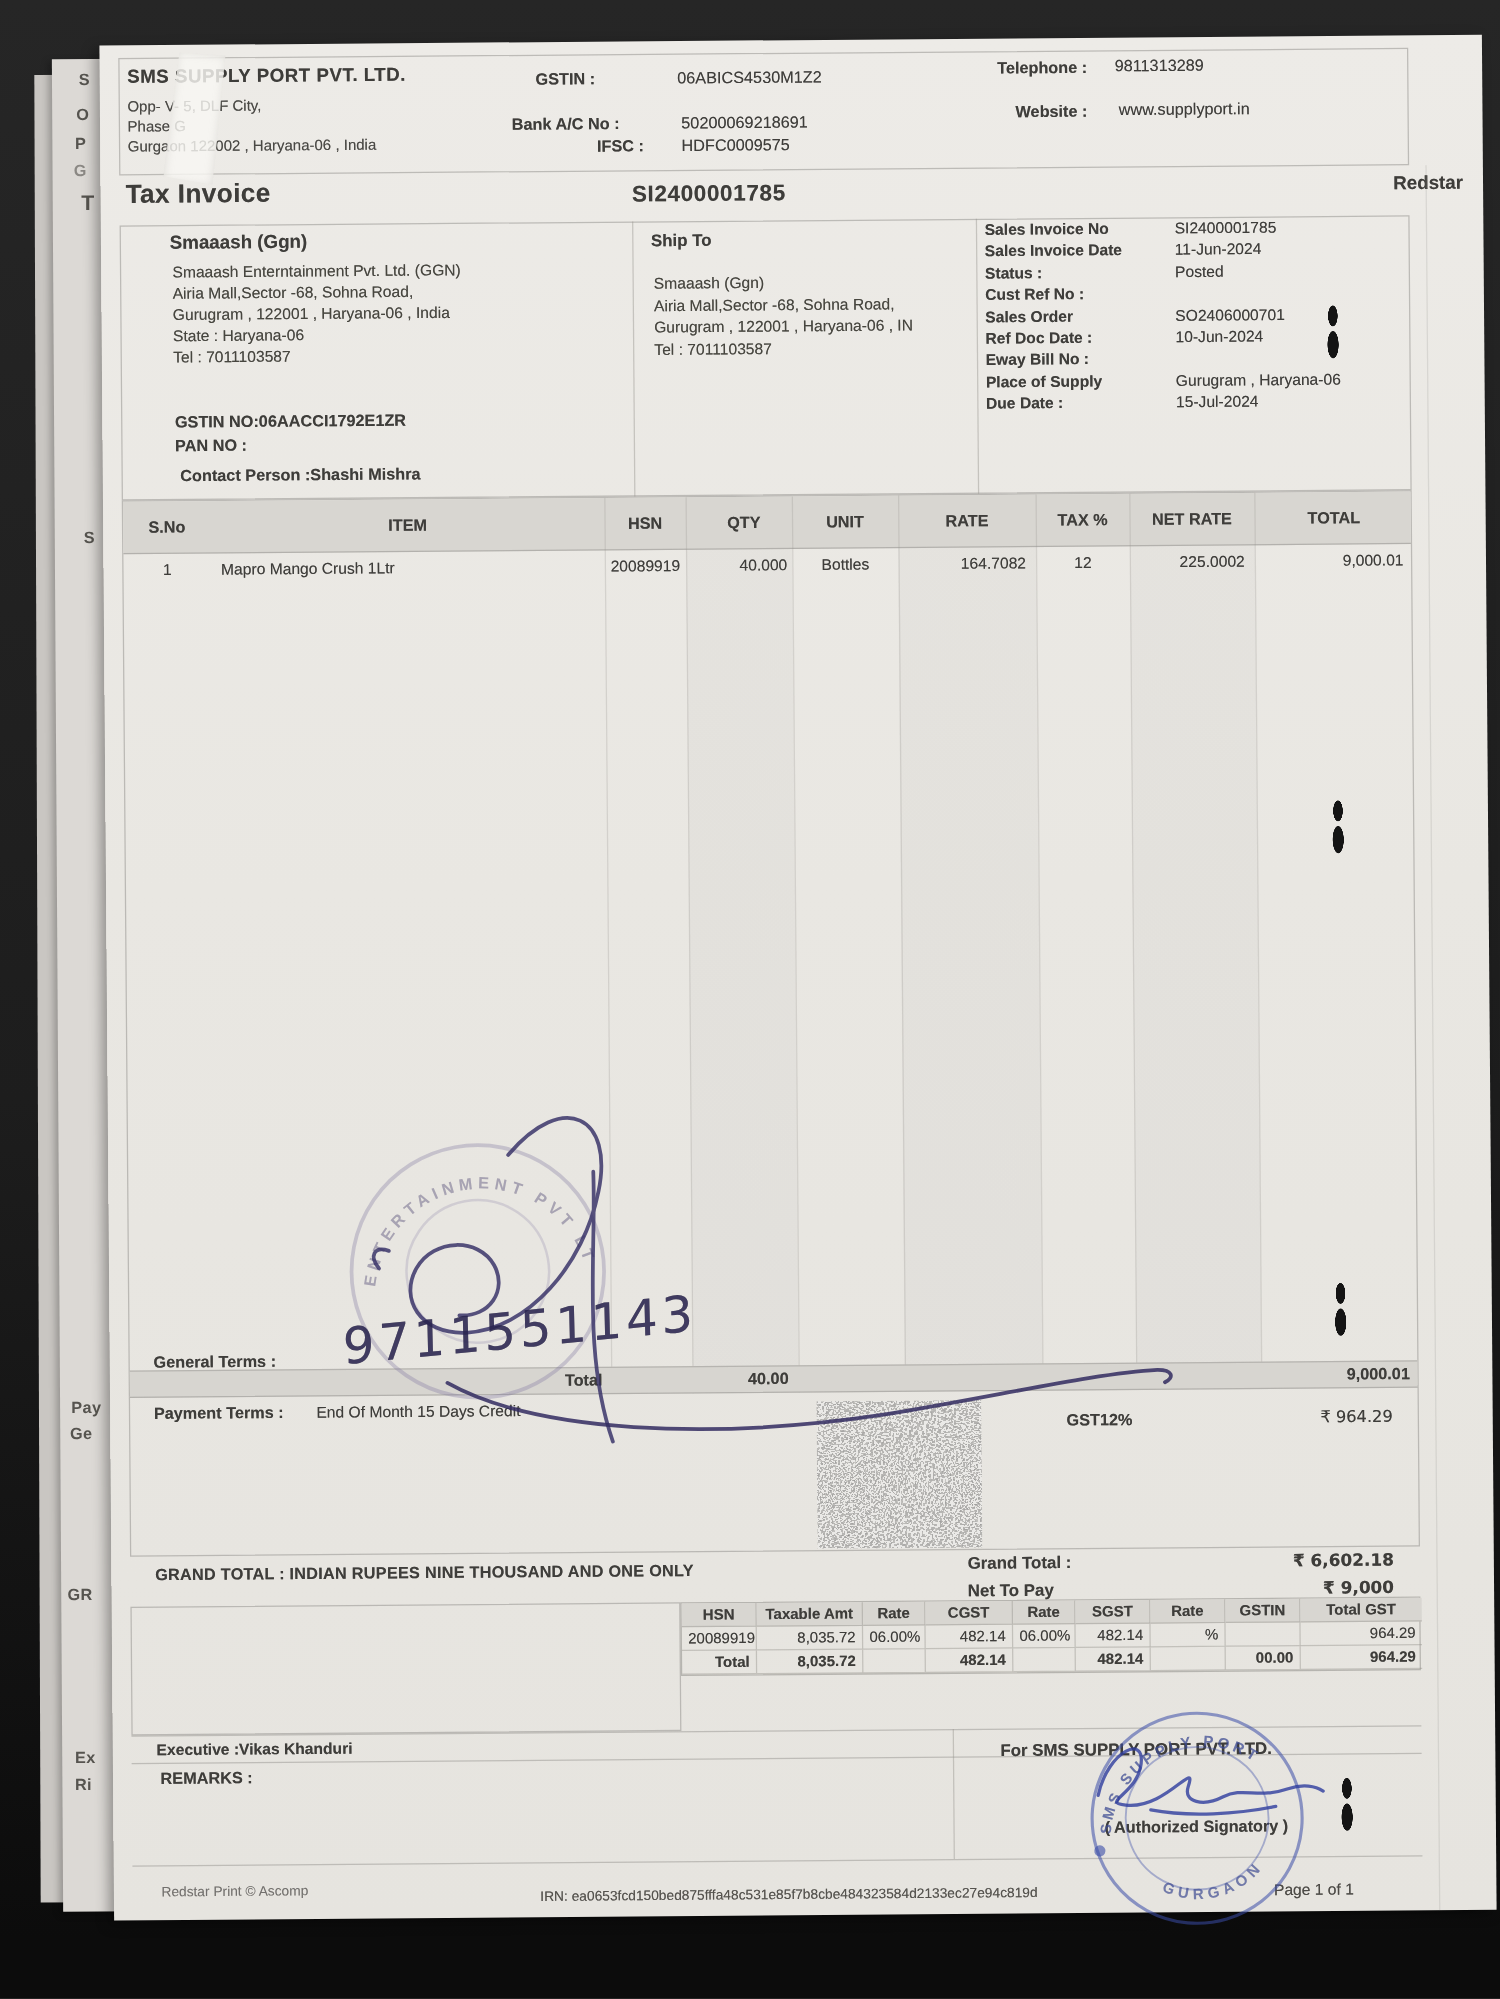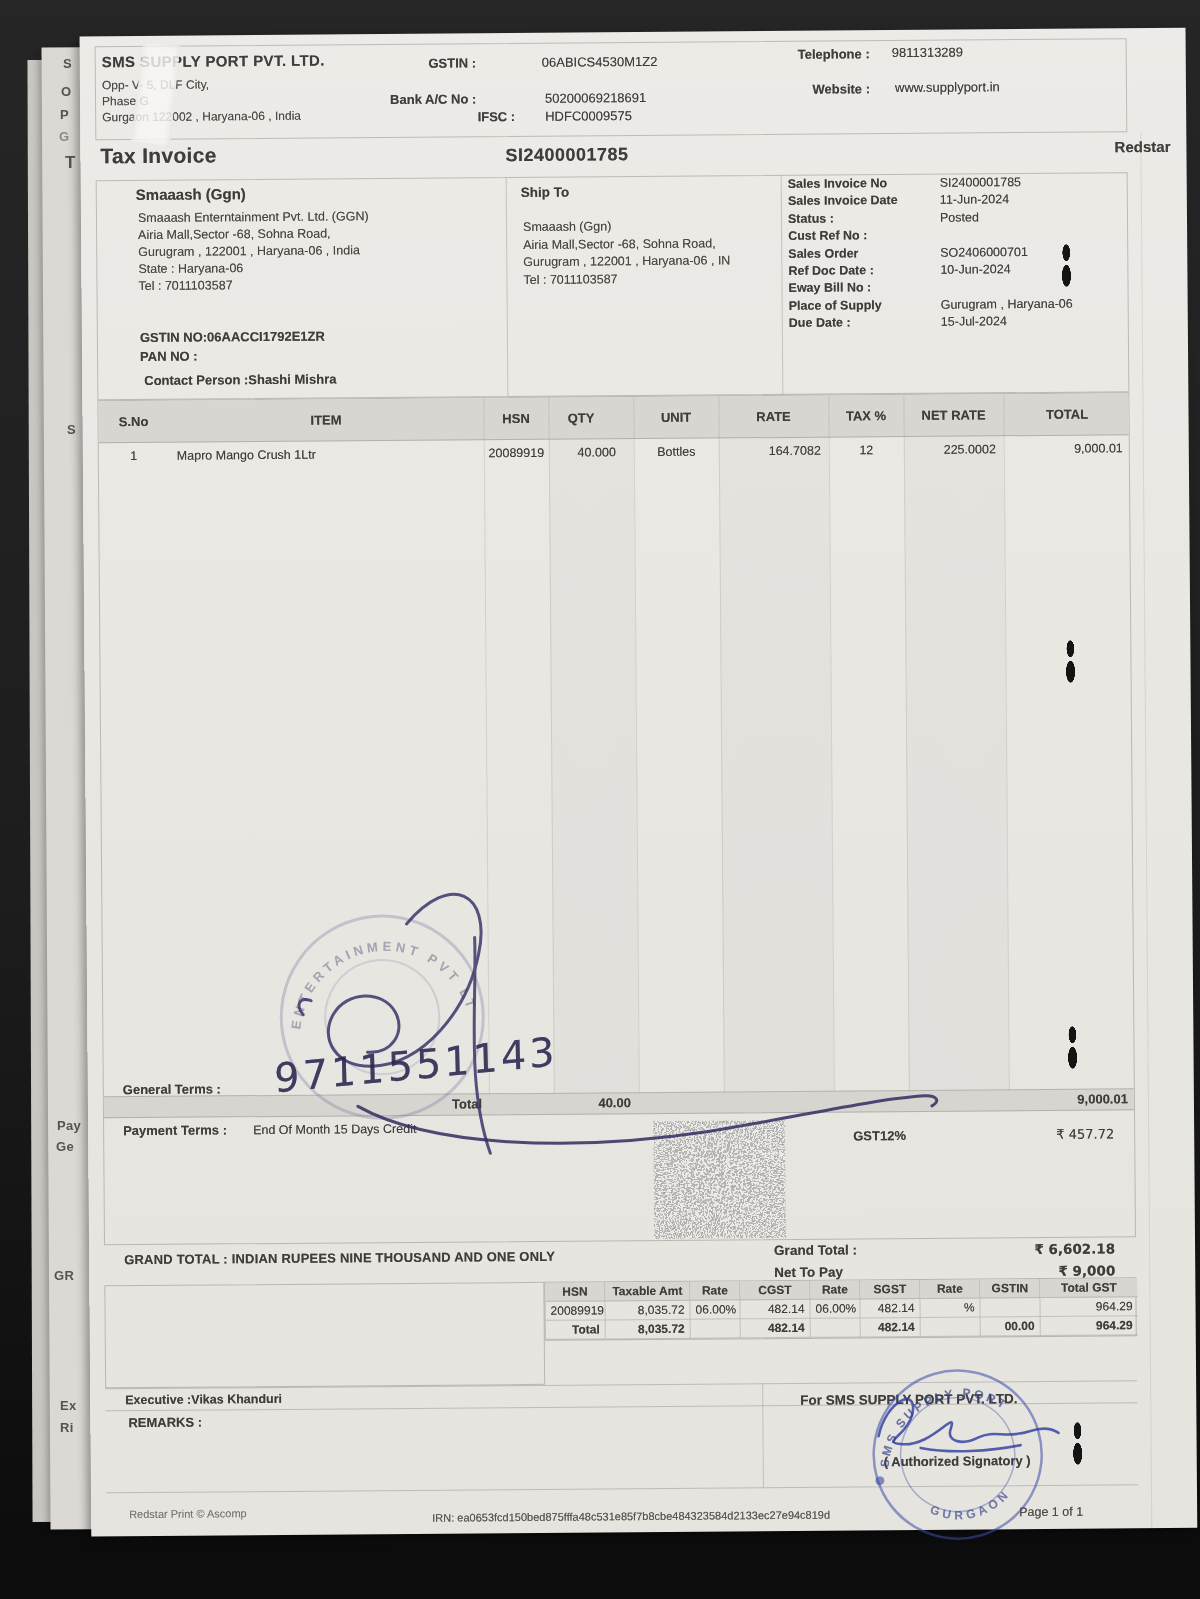--- a/index.html
+++ b/index.html
@@ -94,7 +94,7 @@
     </div>
     <div class="abs fz13" style="left:310px;top:22px;width:125px;text-align:center"><span class="kv-label">GSTIN :</span></div>
     <div class="abs fz13" style="left:462px;top:22px">06ABICS4530M1Z2</div>
-    <div class="abs fz13" style="left:310px;top:58px;width:125px;text-align:left"><span class="kv-label">Bank A/C No :</span></div>
+    <div class="abs fz13" style="left:310px;top:58px;width:125px;text-align:center"><span class="kv-label">Bank A/C No :</span></div>
     <div class="abs fz13" style="left:465px;top:58px">50200069218691</div>
     <div class="abs fz13" style="left:310px;top:76px;width:125px;text-align:right"><span class="kv-label">IFSC :</span></div>
     <div class="abs fz13" style="left:465px;top:76px">HDFC0009575</div>

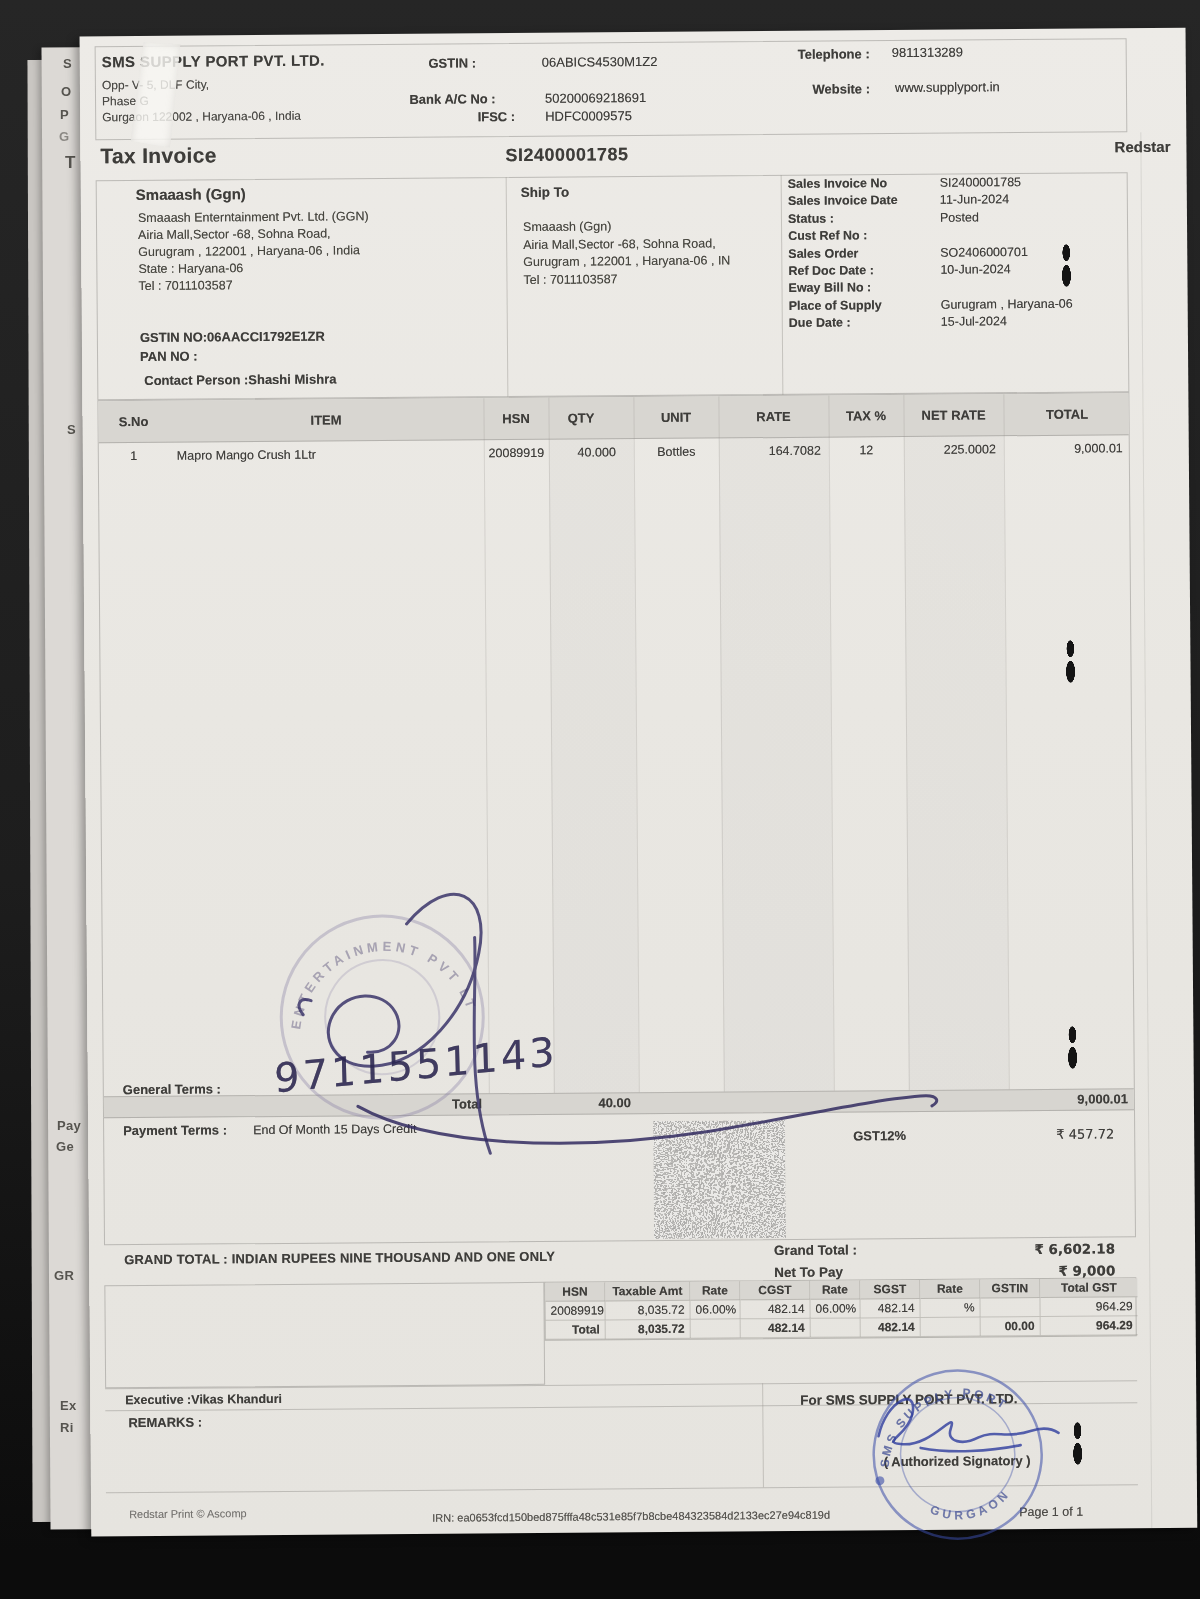--- a/index.html
+++ b/index.html
@@ -40,7 +40,7 @@
   .th { position:absolute; top:13px; text-align:center; font-weight:700; font-size:13px; }
   .td { position:absolute; top:48px; font-size:12.5px; }
   .col-sno{left:0;width:70px} .col-item{left:70px;width:315px} .col-hsn{left:385px;width:65px}
-  .col-qty{left:440px;width:85px} .col-unit{left:535px;width:85px} .col-rate{left:620px;width:110px}
+  .col-qty{left:454px;width:85px} .col-unit{left:535px;width:85px} .col-rate{left:620px;width:110px}
   .col-tax{left:730px;width:75px} .col-net{left:805px;width:100px} .col-amt{left:905px;width:127px}
   .ta-l{text-align:left;padding-left:8px} .ta-r{text-align:right;padding-right:8px} .ta-c{text-align:center}
   

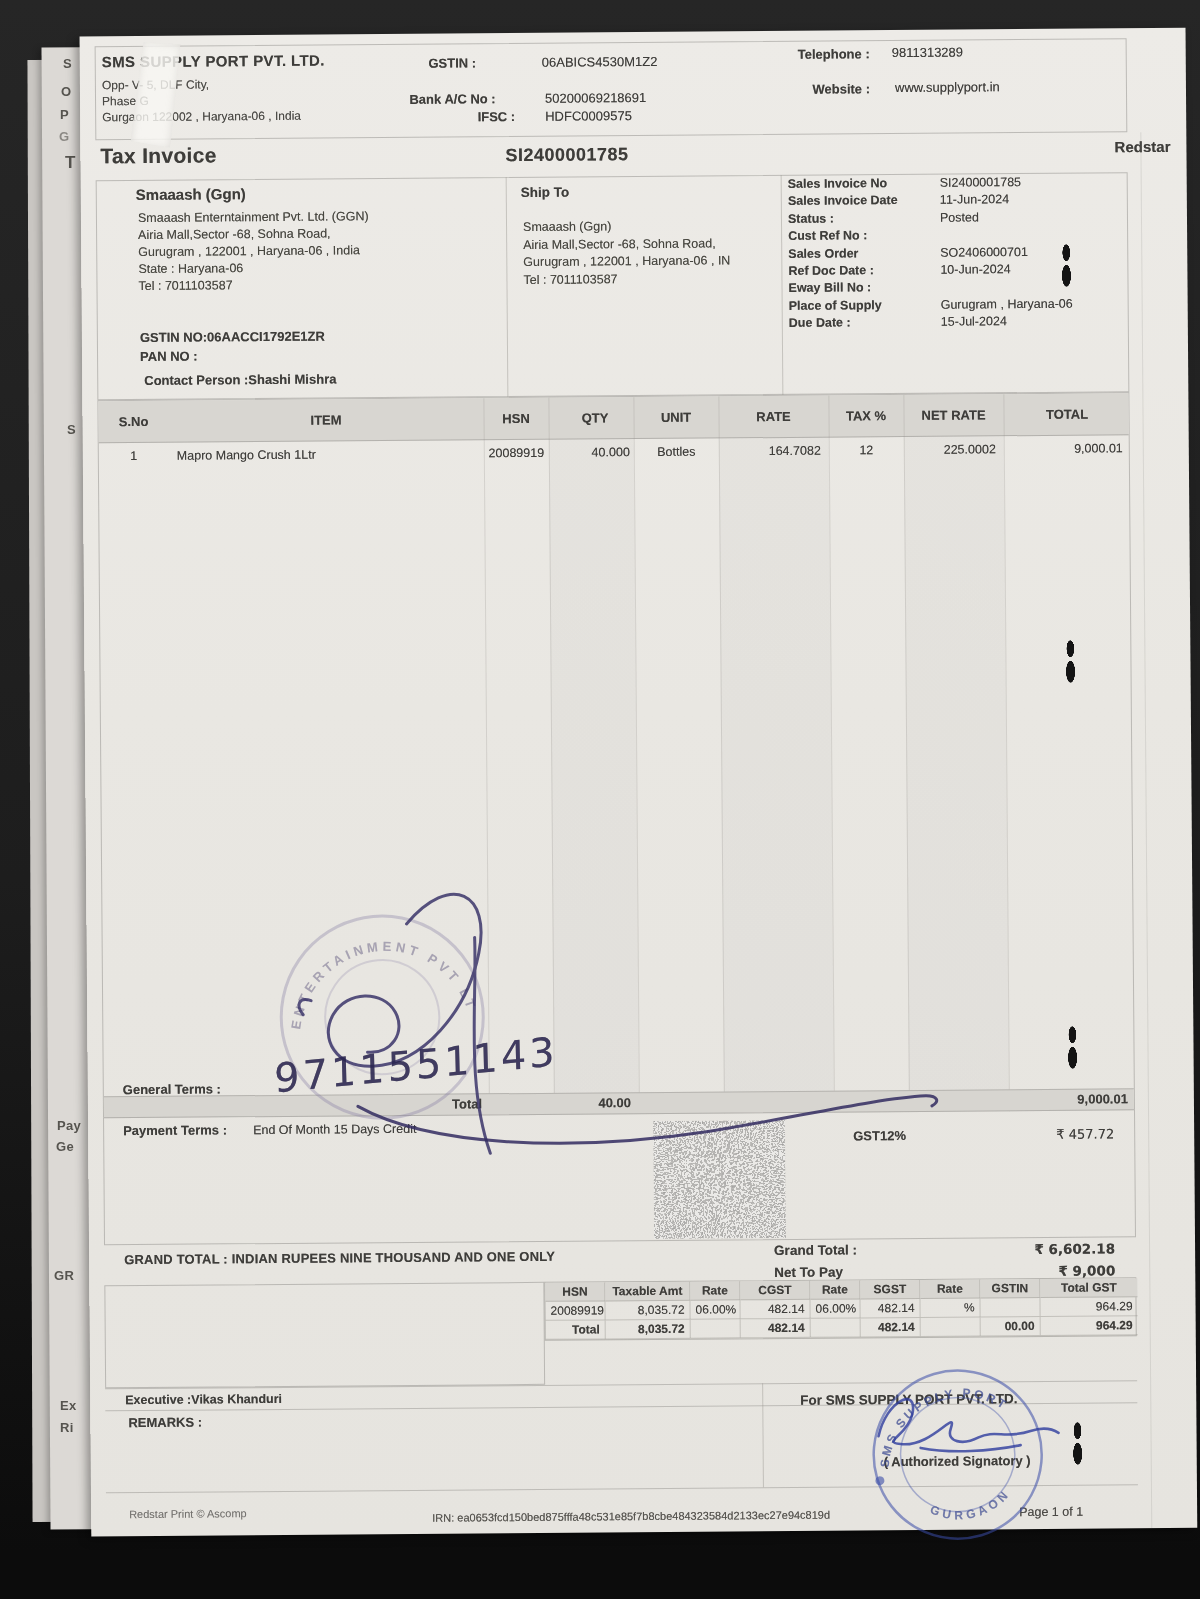--- a/index.html
+++ b/index.html
@@ -227,7 +227,7 @@
     </svg>
 
     <span class="abs b fz13" style="left:765px;top:1098px">GST12%</span>
-    <span class="abs fz13 rs" style="left:905px;top:1098px;width:127px;text-align:right;padding-right:6px">₹ 457.72</span>
+    <span class="abs fz13 rs" style="left:905px;top:1098px;width:127px;text-align:right;padding-right:6px">₹ 964.29</span>
 
     <span class="abs b" style="left:35px;top:1216px;font-size:13px;letter-spacing:.2px">GRAND TOTAL :  INDIAN RUPEES  NINE THOUSAND AND ONE  ONLY</span>
     <span class="abs b" style="left:685px;top:1212px;font-size:13.5px">Grand Total :</span>

